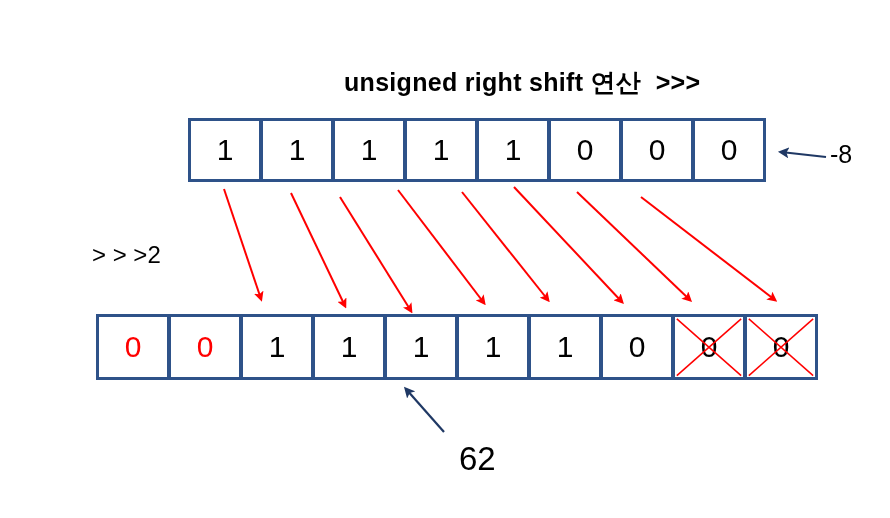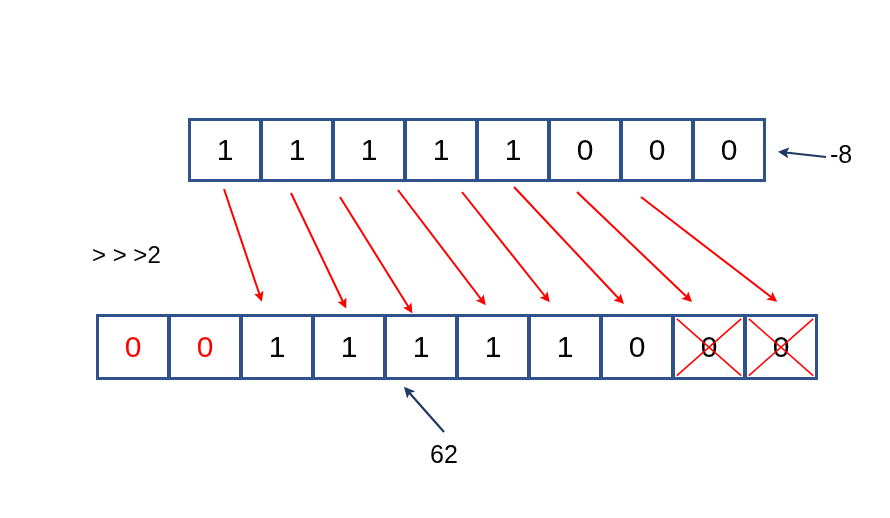--- a/index.html
+++ b/index.html
@@ -102,6 +102,7 @@
 
 <div id="canvas">
 
+  <div class="title">unsigned right shift 연산  &gt;&gt;&gt;</div>
 
   <div class="bitrow" id="row-top">
       <div class="cell">

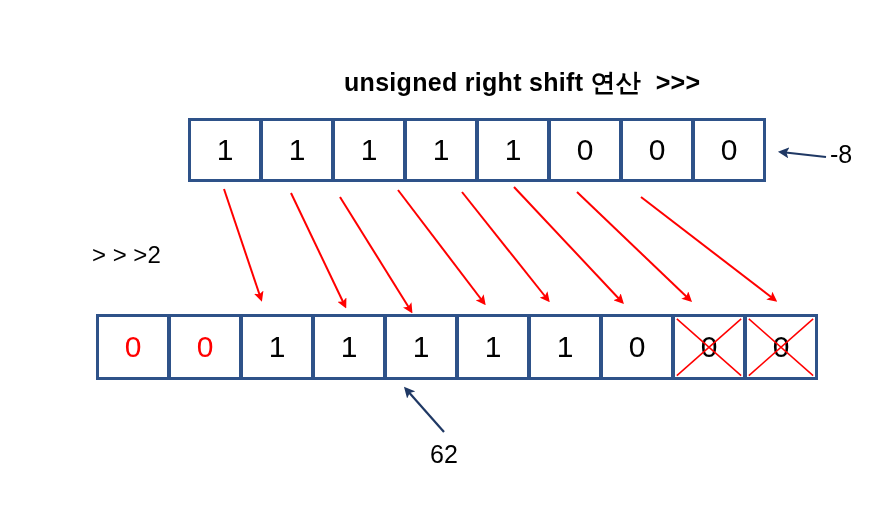--- a/index.html
+++ b/index.html
@@ -92,9 +92,9 @@
     font-size: 24px;
   }
   #label-62 {
-    left: 430px;
+    left: 459px;
     top: 440px;
-    font-size: 25px;
+    font-size: 33px;
   }
 </style>
 </head>

